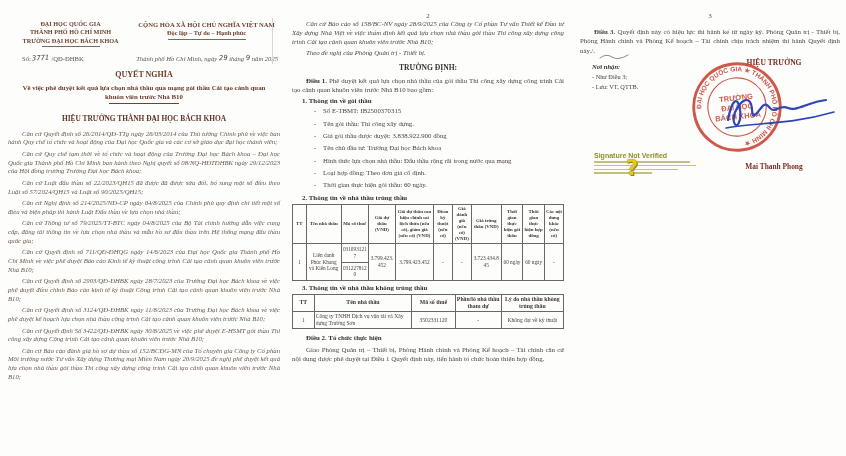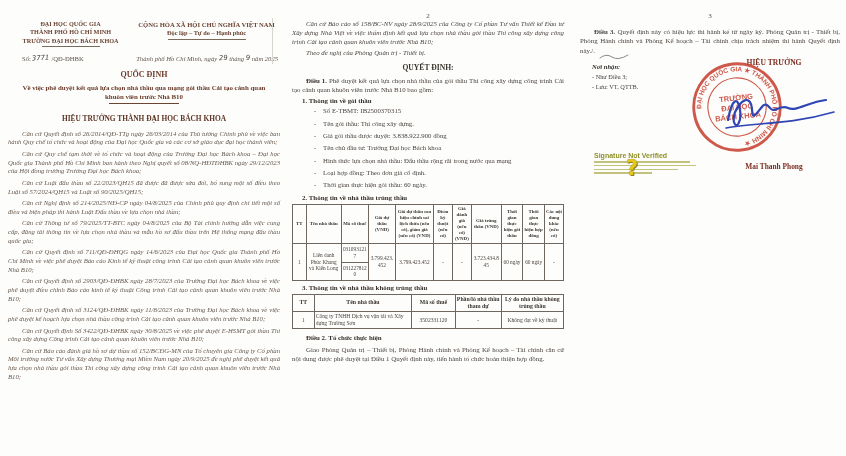--- a/index.html
+++ b/index.html
@@ -115,7 +115,7 @@
   <div class="pagenum">2</div>
   <p class="para" style="font-style:italic">Căn cứ Báo cáo số 158/BC-NV ngày 28/9/2025 của Công ty Cổ phần Tư vấn Thiết kế Đầu tư Xây dựng Nhà Việt về việc thẩm định kết quả lựa chọn nhà thầu gói thầu Thi công xây dựng công trình Cải tạo cảnh quan khuôn viên trước Nhà B10;</p>
   <p class="para" style="font-style:italic">Theo đề nghị của Phòng Quản trị - Thiết bị.</p>
-  <div class="center-bold">QUYẾT ĐỊNH:</div>
+  <div class="center-bold">TRƯỜNG ĐỊNH:</div>
   <p class="article"><b>Điều 1.</b><span> Phê duyệt kết quả lựa chọn nhà thầu của gói thầu Thi công xây dựng công trình Cải tạo cảnh quan khuôn viên trước Nhà B10 bao gồm:</span></p>
   <div class="sec-head">1. Thông tin về gói thầu</div>
   <div>

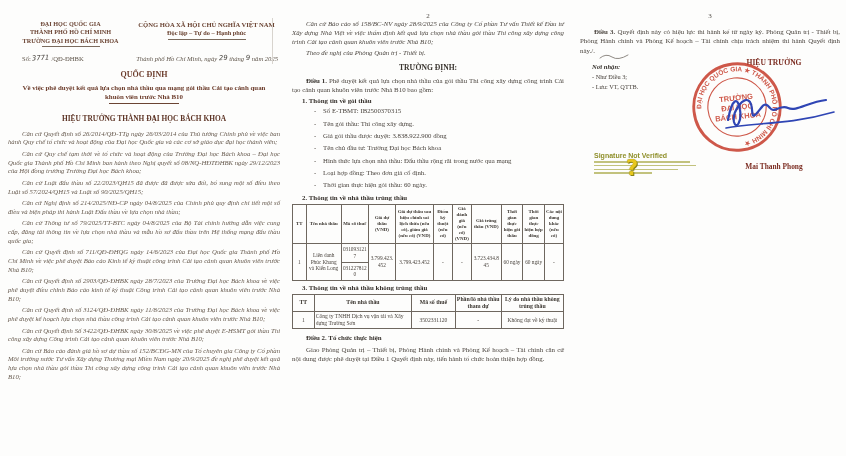--- a/index.html
+++ b/index.html
@@ -92,7 +92,7 @@
       <span>năm 2025</span>
     </div>
   </div>
-  <div class="doc-title">QUỐC ĐỊNH</div>
+  <div class="doc-title">QUYẾT NGHĨA</div>
   <div class="doc-subtitle">Về việc phê duyệt kết quả lựa chọn nhà thầu qua mạng gói thầu Cải tạo cảnh quan khuôn viên trước Nhà B10</div>
   <div class="rule" style="width:70px;background:#6b4433"></div>
   <div class="authority">HIỆU TRƯỞNG THÀNH ĐẠI HỌC BÁCH KHOA</div>

